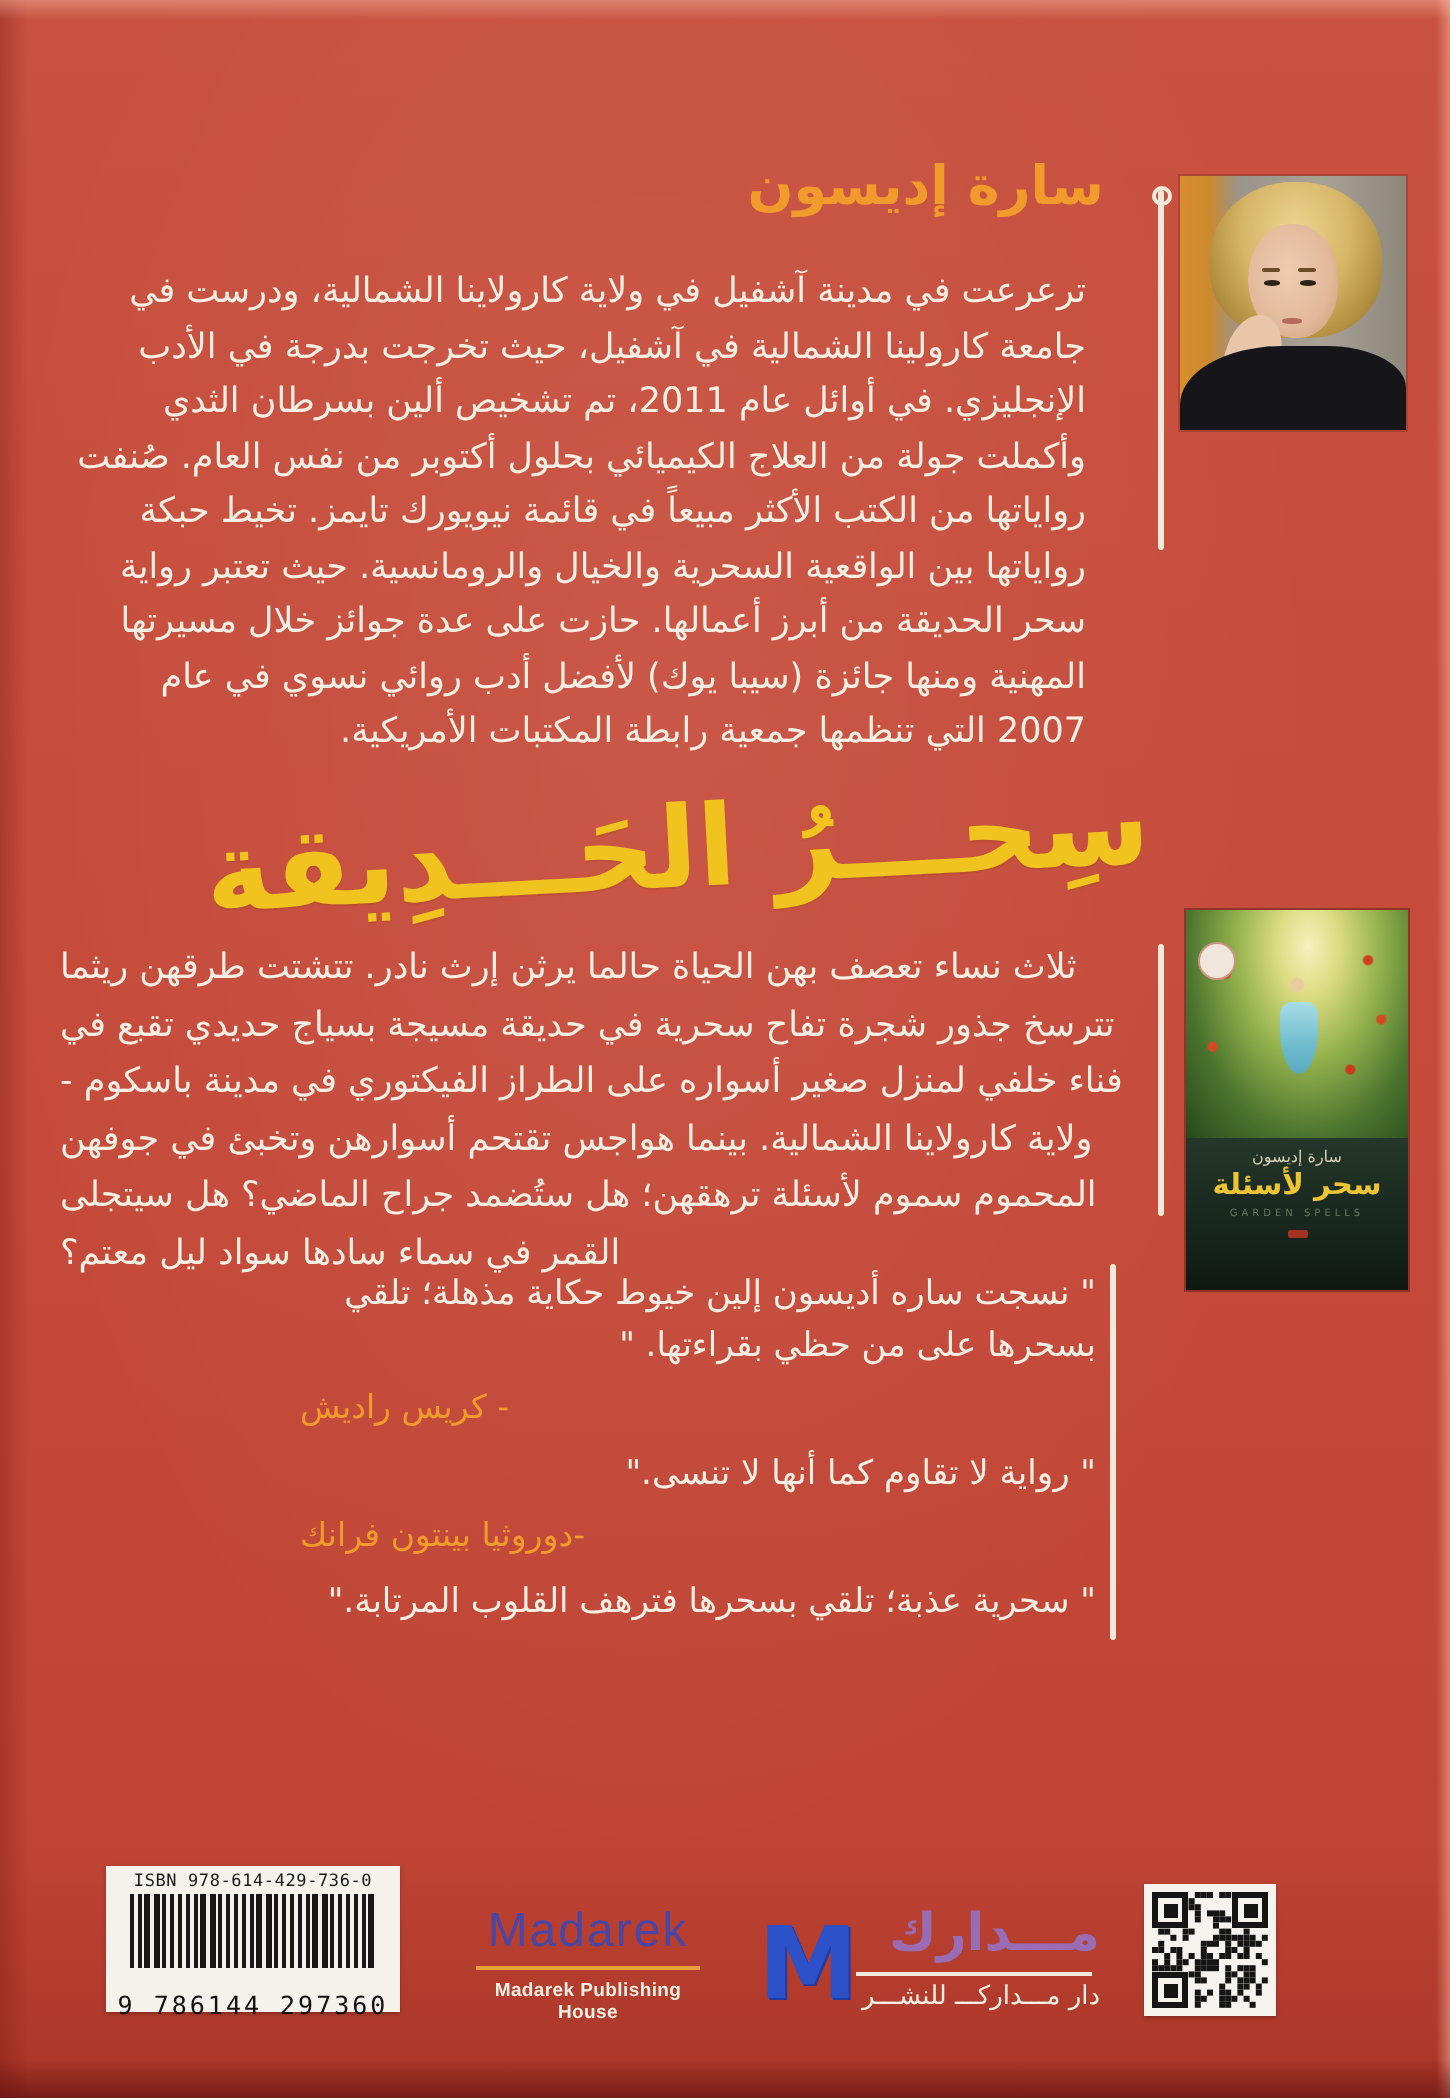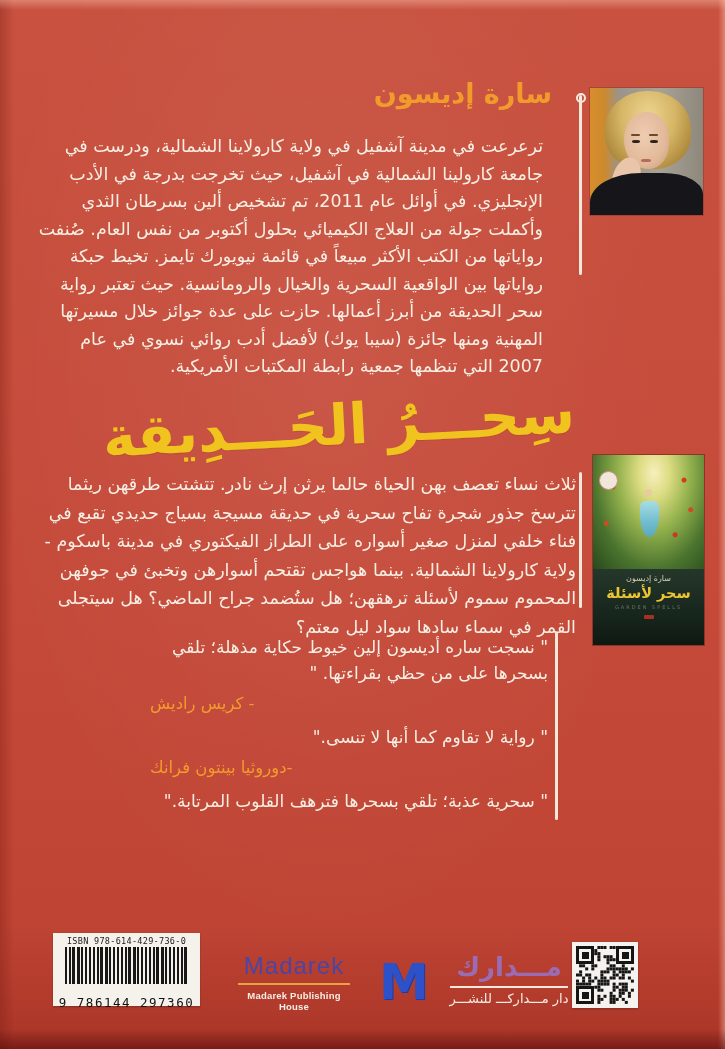--- a/index.html
+++ b/index.html
@@ -63,7 +63,7 @@
 
   
   .synopsis{
-    left:30px;top:470px;width:546px;direction:rtl;text-align:right;
+    left:30px;top:470px;width:546px;direction:rtl;text-align:left;
     color:#f7efe3;font-size:17.5px;line-height:28.5px;
   }
 

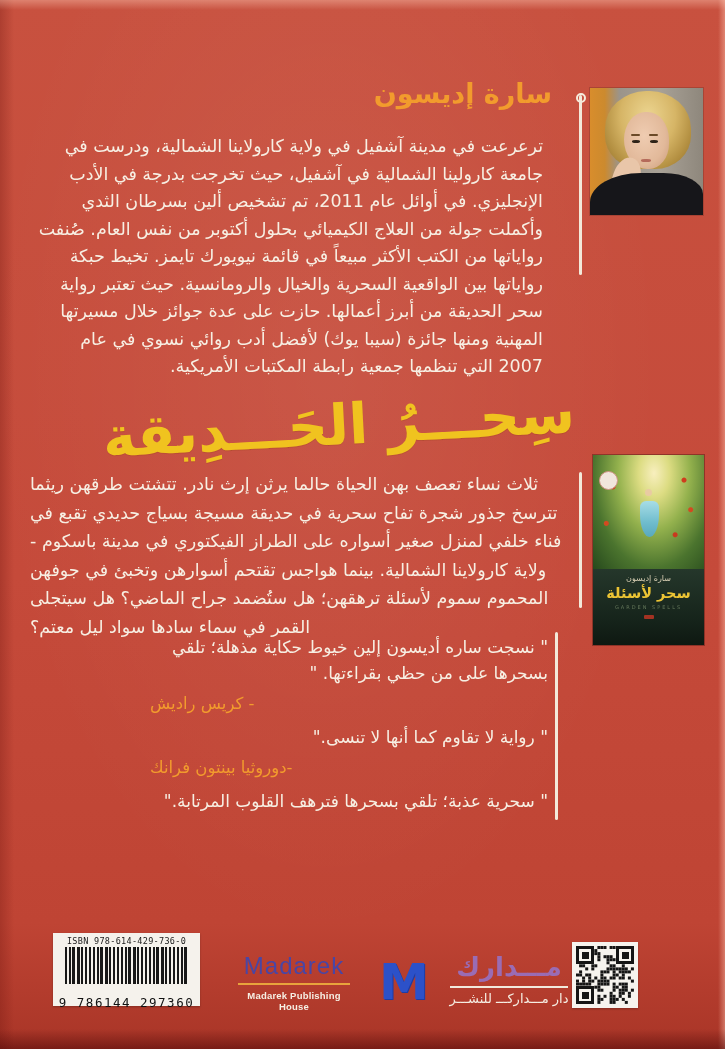--- a/index.html
+++ b/index.html
@@ -113,7 +113,7 @@
     font-family:"DejaVu Sans",sans-serif;font-size:50px;line-height:56px;font-weight:bold;color:#2c51c9;
     text-shadow:1px 1px 0 #1d3da5;}
 
-  .madarek-ar{left:446px;top:950px;width:126px;text-align:center;direction:rtl;}
+  .madarek-ar{left:424px;top:950px;width:126px;text-align:right;direction:rtl;}
   .madarek-ar .name{font-size:26px;color:#9a6cb4;font-weight:bold;line-height:34px;}
   .madarek-ar .rule{width:118px;height:1.5px;background:#f2e9dc;margin:2px auto 3px;}
   .madarek-ar .sub{font-size:13px;color:#f6efe4;letter-spacing:1px;}

